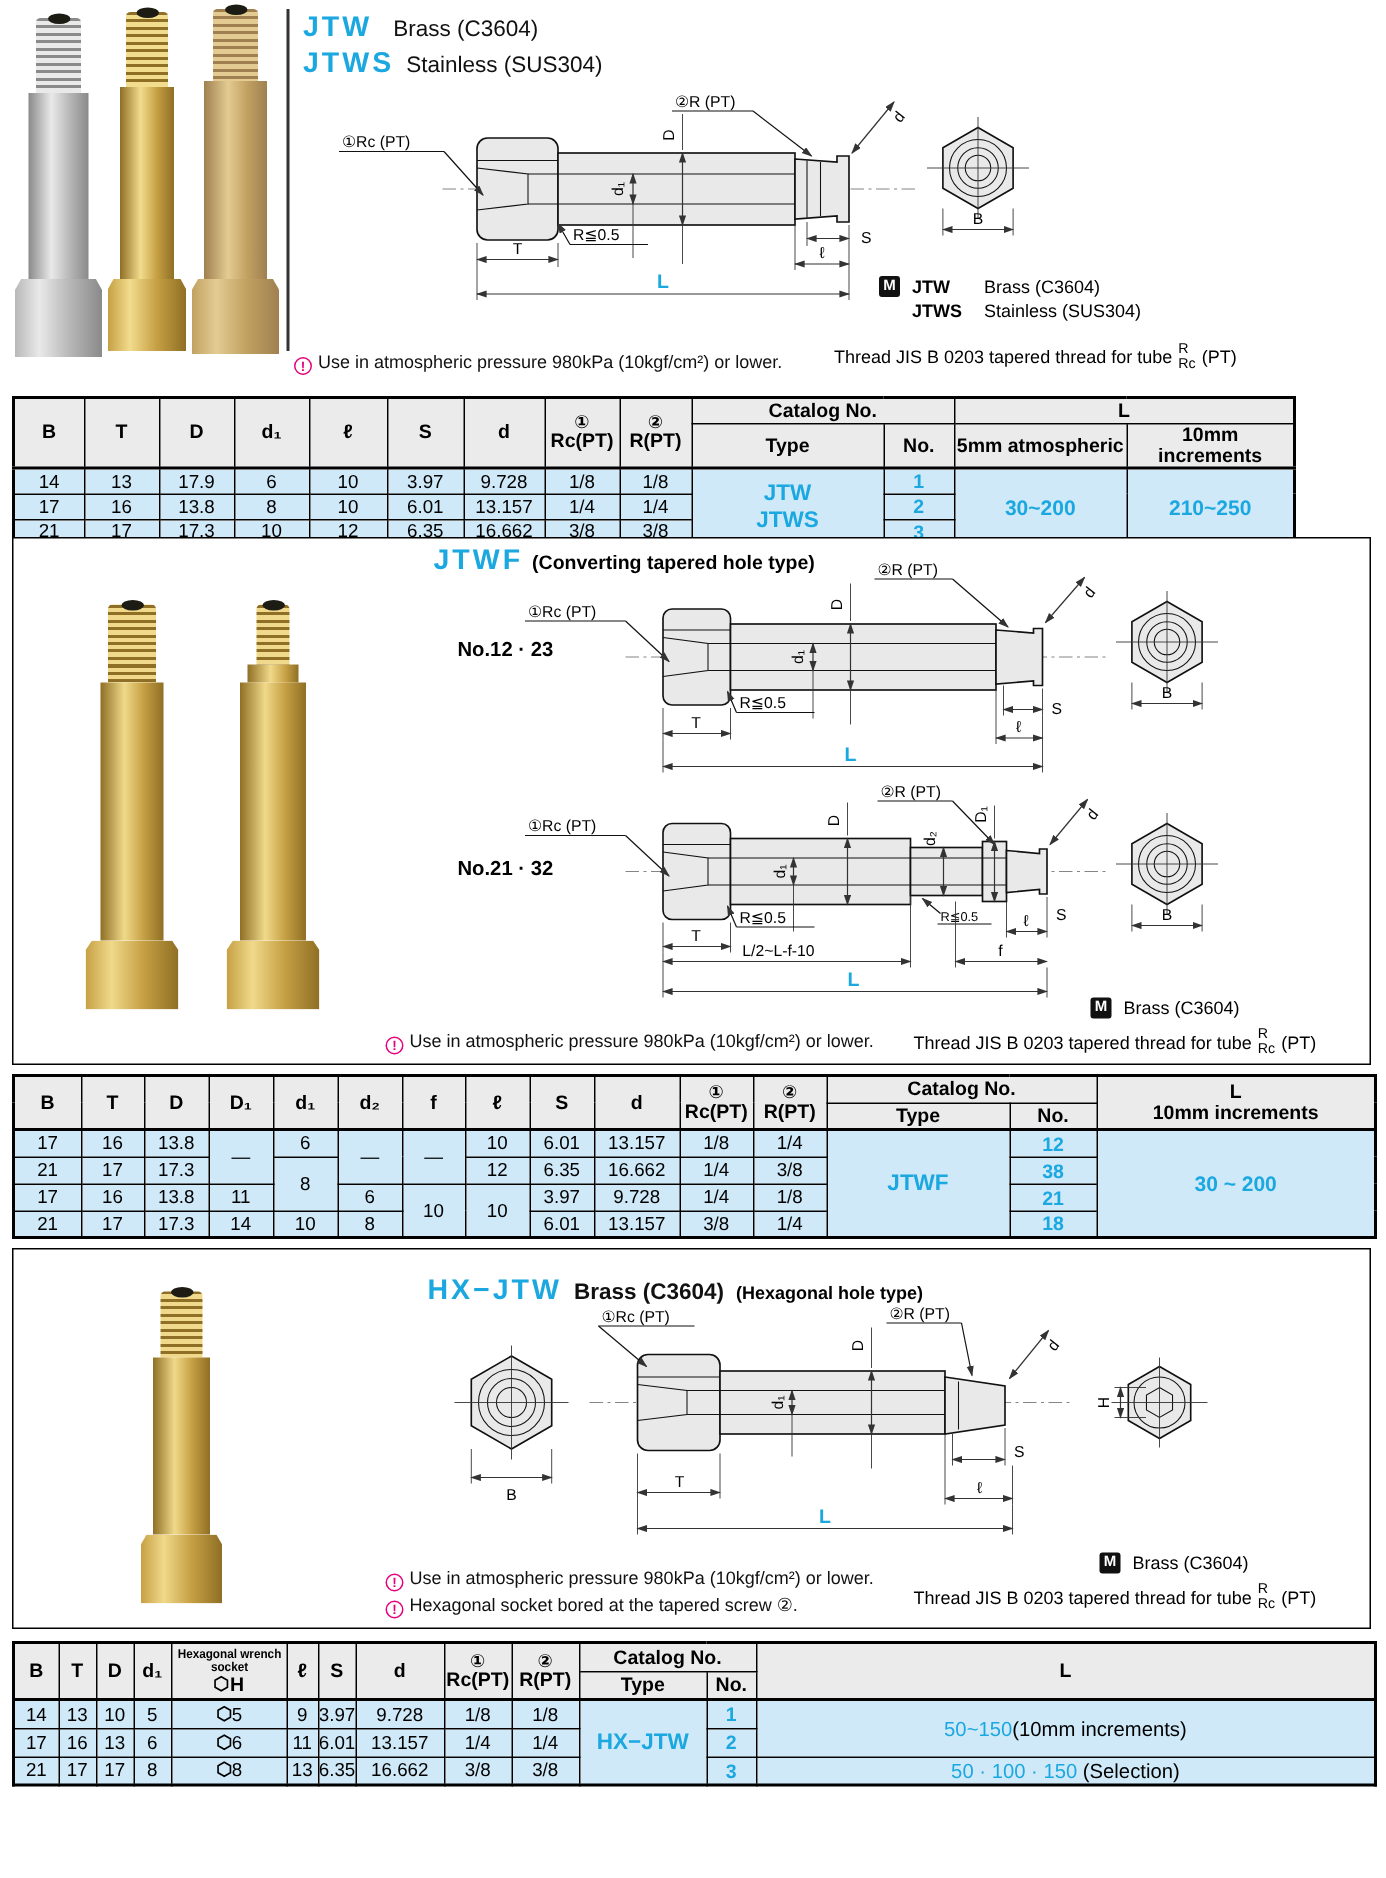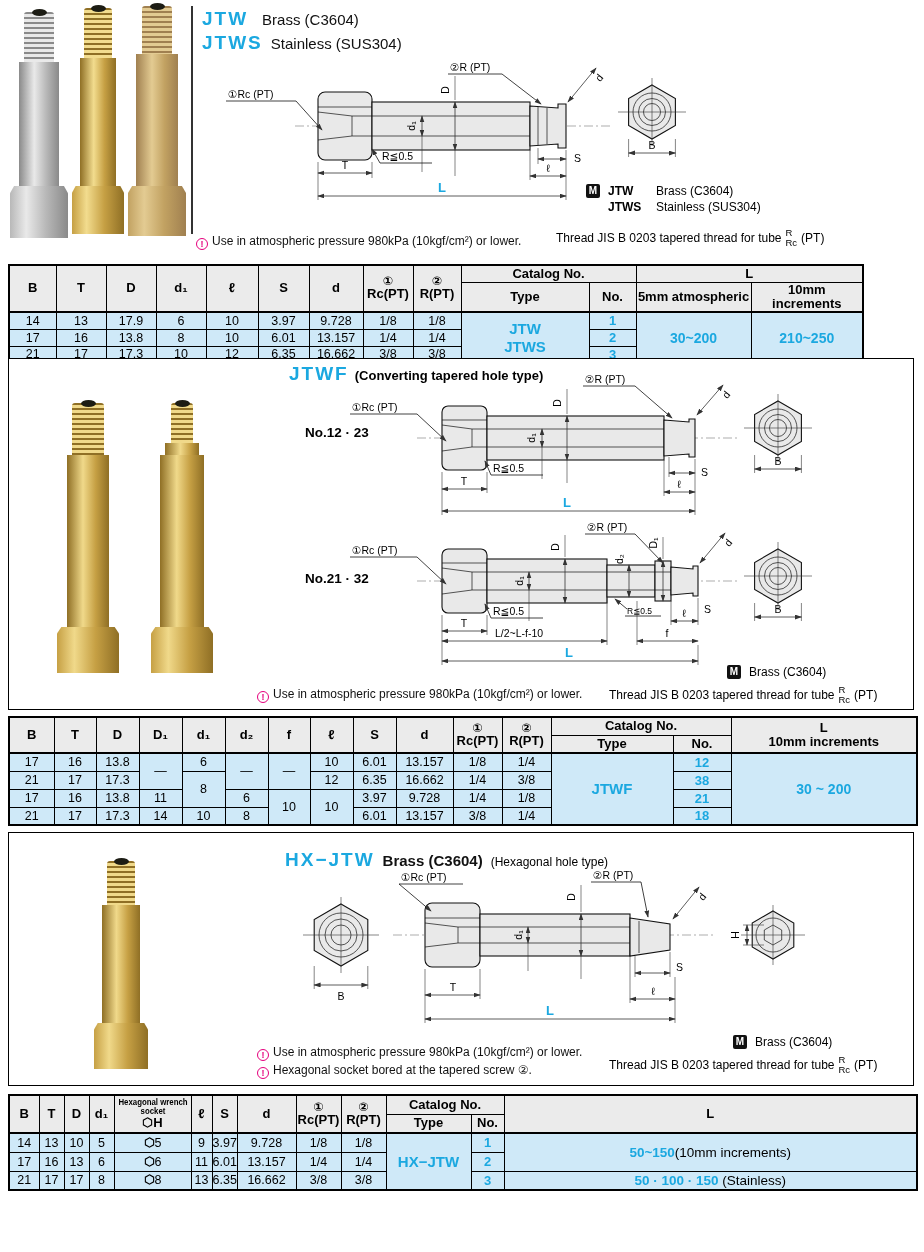--- a/index.html
+++ b/index.html
@@ -562,7 +562,7 @@
     <div style="position:absolute;left:276px;top:6px;display:flex;gap:8px;align-items:baseline;">
       <span class="hdr-code">HX−JTW</span>
       <span class="hdr-mat" style="font-weight:bold;">Brass (C3604)</span>
-      <span style="font-size:12px;font-weight:normal;margin-top:16px;">(Hexagonal hole type)</span>
+      <span style="font-size:12px;font-weight:bold;margin-top:16px;">(Hexagonal hole type)</span>
     </div>
 
     <div class="photo" style="left:55px;top:28px;width:160px;height:216px;">

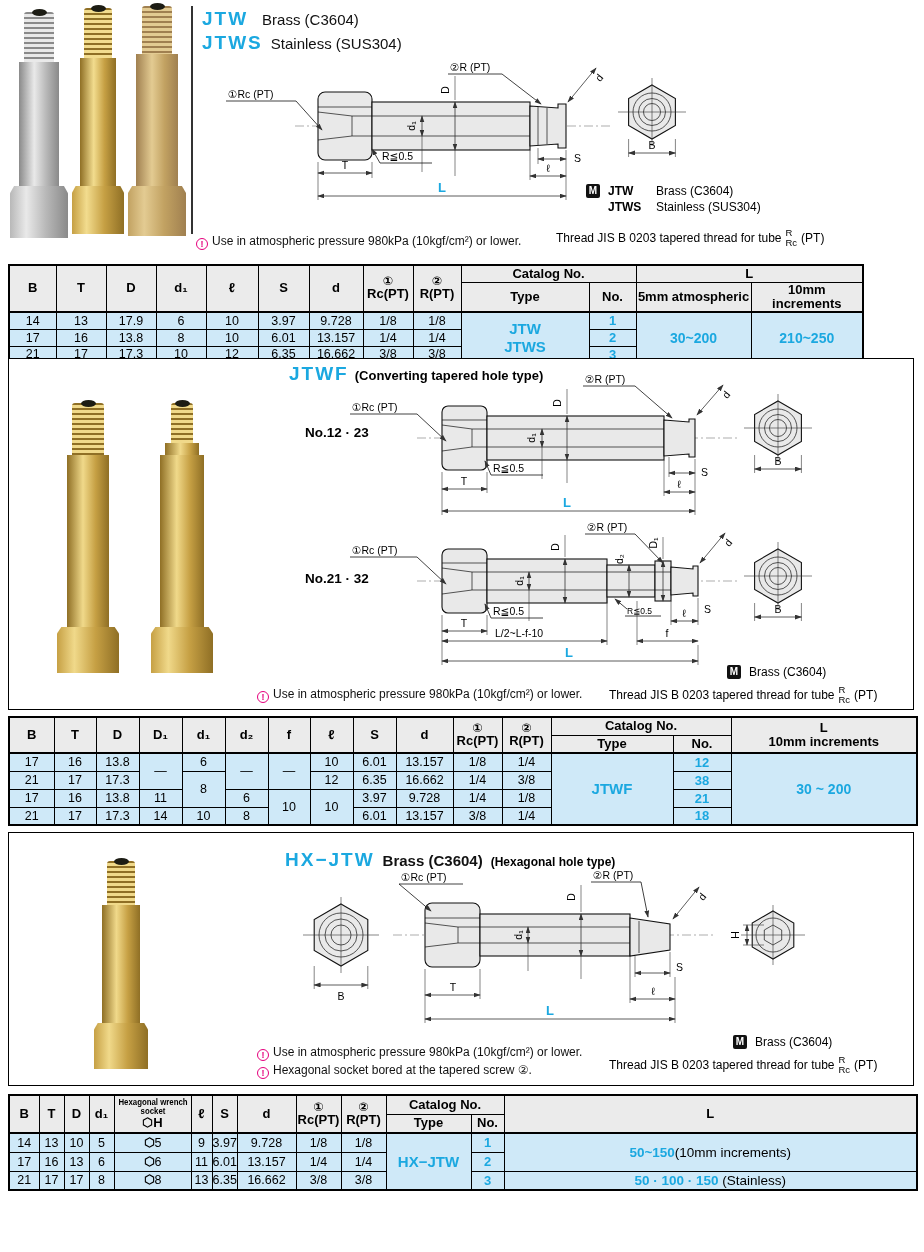--- a/index.html
+++ b/index.html
@@ -30,7 +30,7 @@
   .ctab td.noc { font-size:13px; font-weight:bold; }
   .ctab td.lv { font-size:14px; font-weight:bold;margin-top:16px; }
   .ctab td.lmix { font-size:13.5px; }
-  .ctab td.lmix .a { font-weight:bold;margin-top:14px; }
+  .ctab td.lmix .a { font-weight:normal;margin-top:14px; }
   .hexsock-line1 { font-size:8.5px; transform:scaleX(.92); font-weight:bold; }
   .hexg { width:11px; height:11px; vertical-align:-1px; }
 

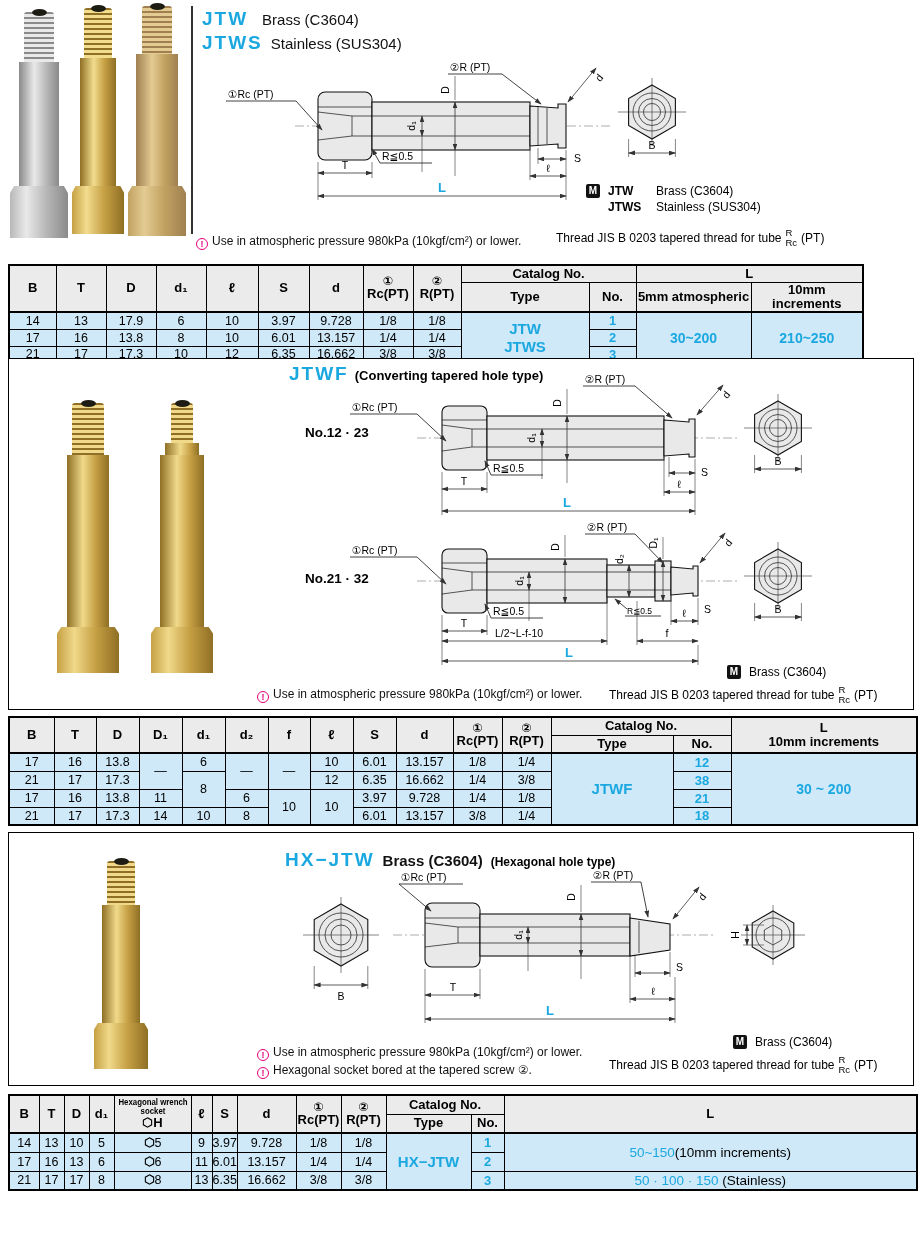--- a/index.html
+++ b/index.html
@@ -757,7 +757,7 @@
         <td>3/8</td>
         <td>3/8</td>
         <td class="noc acc">3</td>
-        <td class="lmix"><span class="a acc">50 · 100 · 150</span> <span>(Stainless)</span></td>
+        <td class="lmix"><span class="a acc">50 · 100 · 150</span> <span>(Selection)</span></td>
       </tr>
     </tbody>
   </table>

